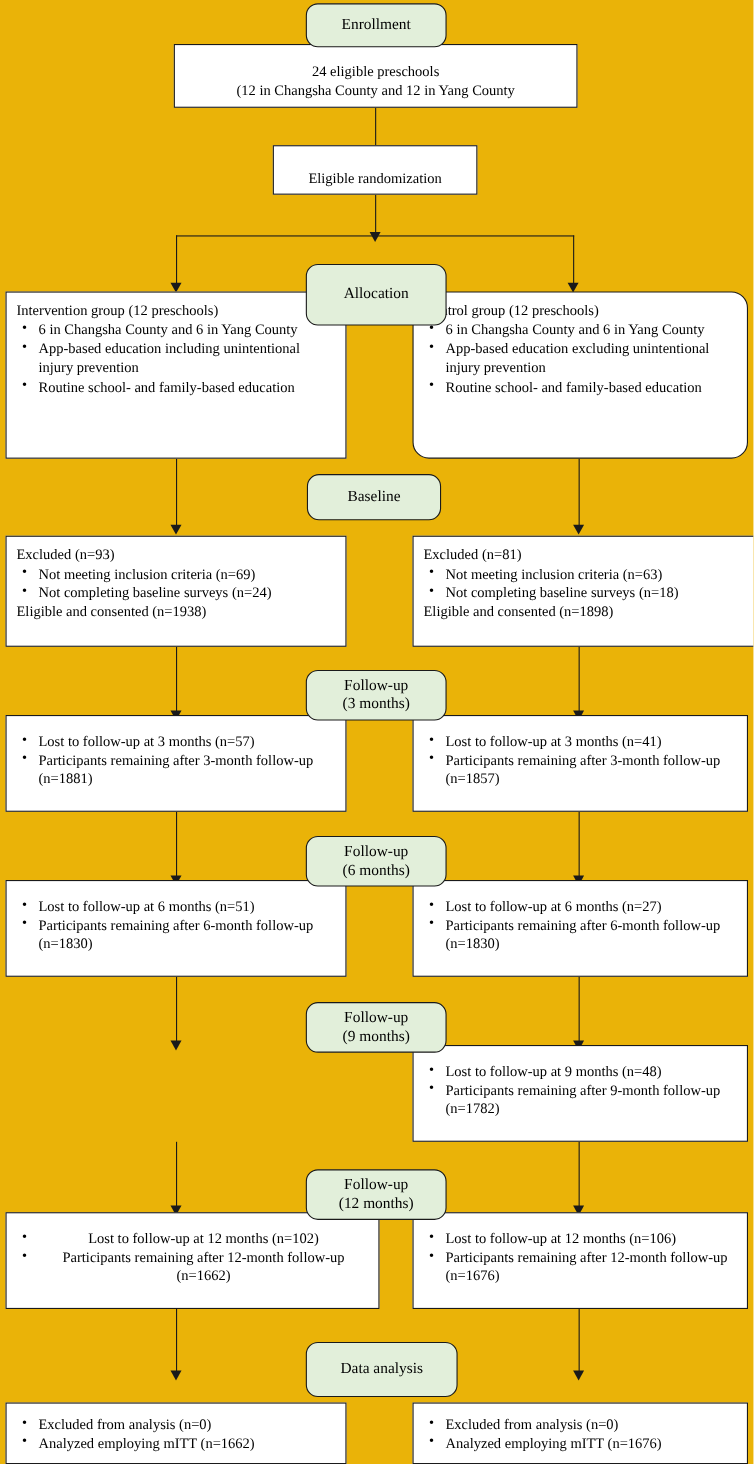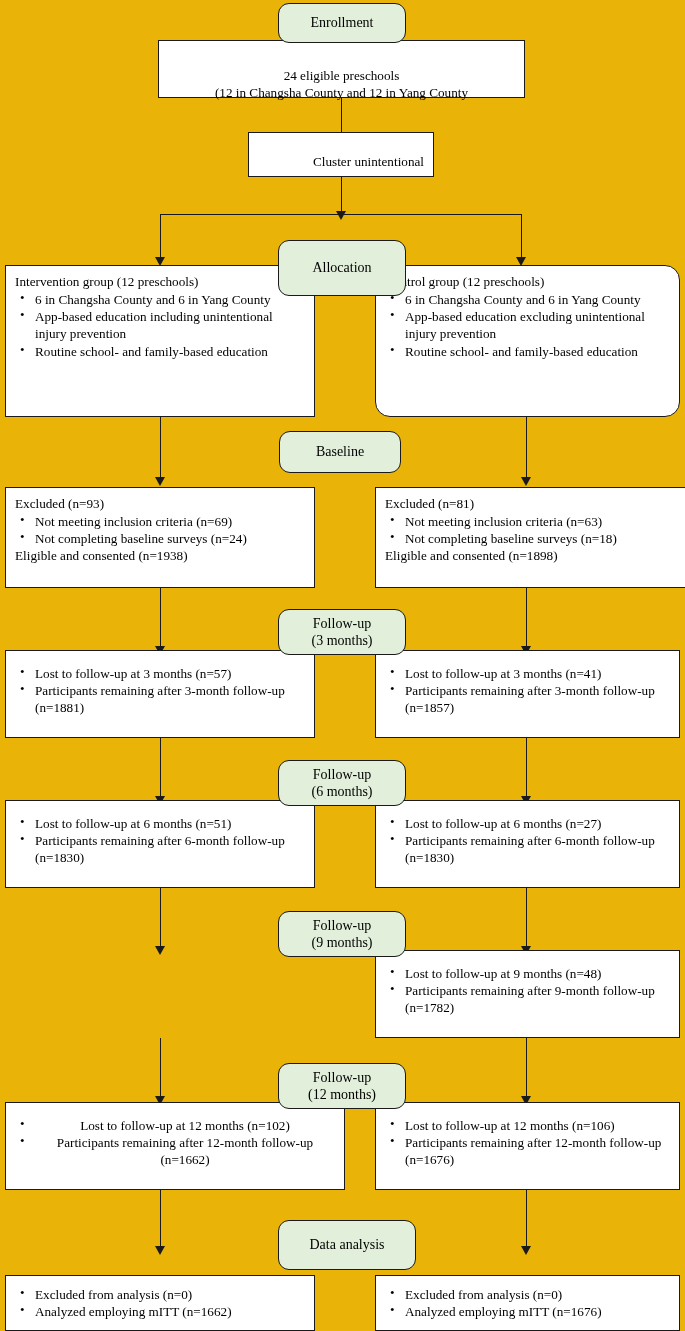--- a/index.html
+++ b/index.html
@@ -32,7 +32,7 @@
   .center{
     display:flex;
     align-items:center;
-    justify-content:flex-end;
+    justify-content:center;
     text-align:center;
   }
   .stage{

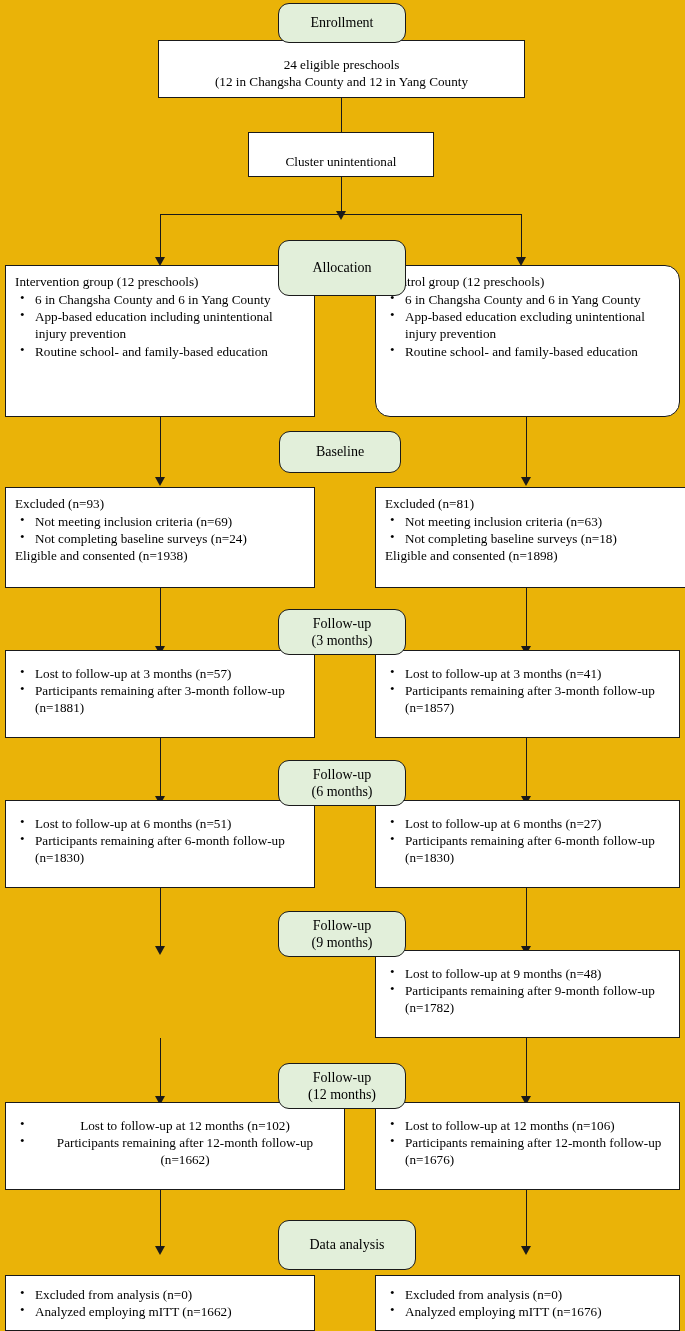--- a/index.html
+++ b/index.html
@@ -111,7 +111,7 @@
 
   <div class="box" style="left:248px;top:132px;width:186px;height:45px;">
     <div class="inner center" style="height:100%;">
-      <div>Cluster unintentional</div>
+      <div>Eligible randomization</div>
     </div>
   </div>
 

